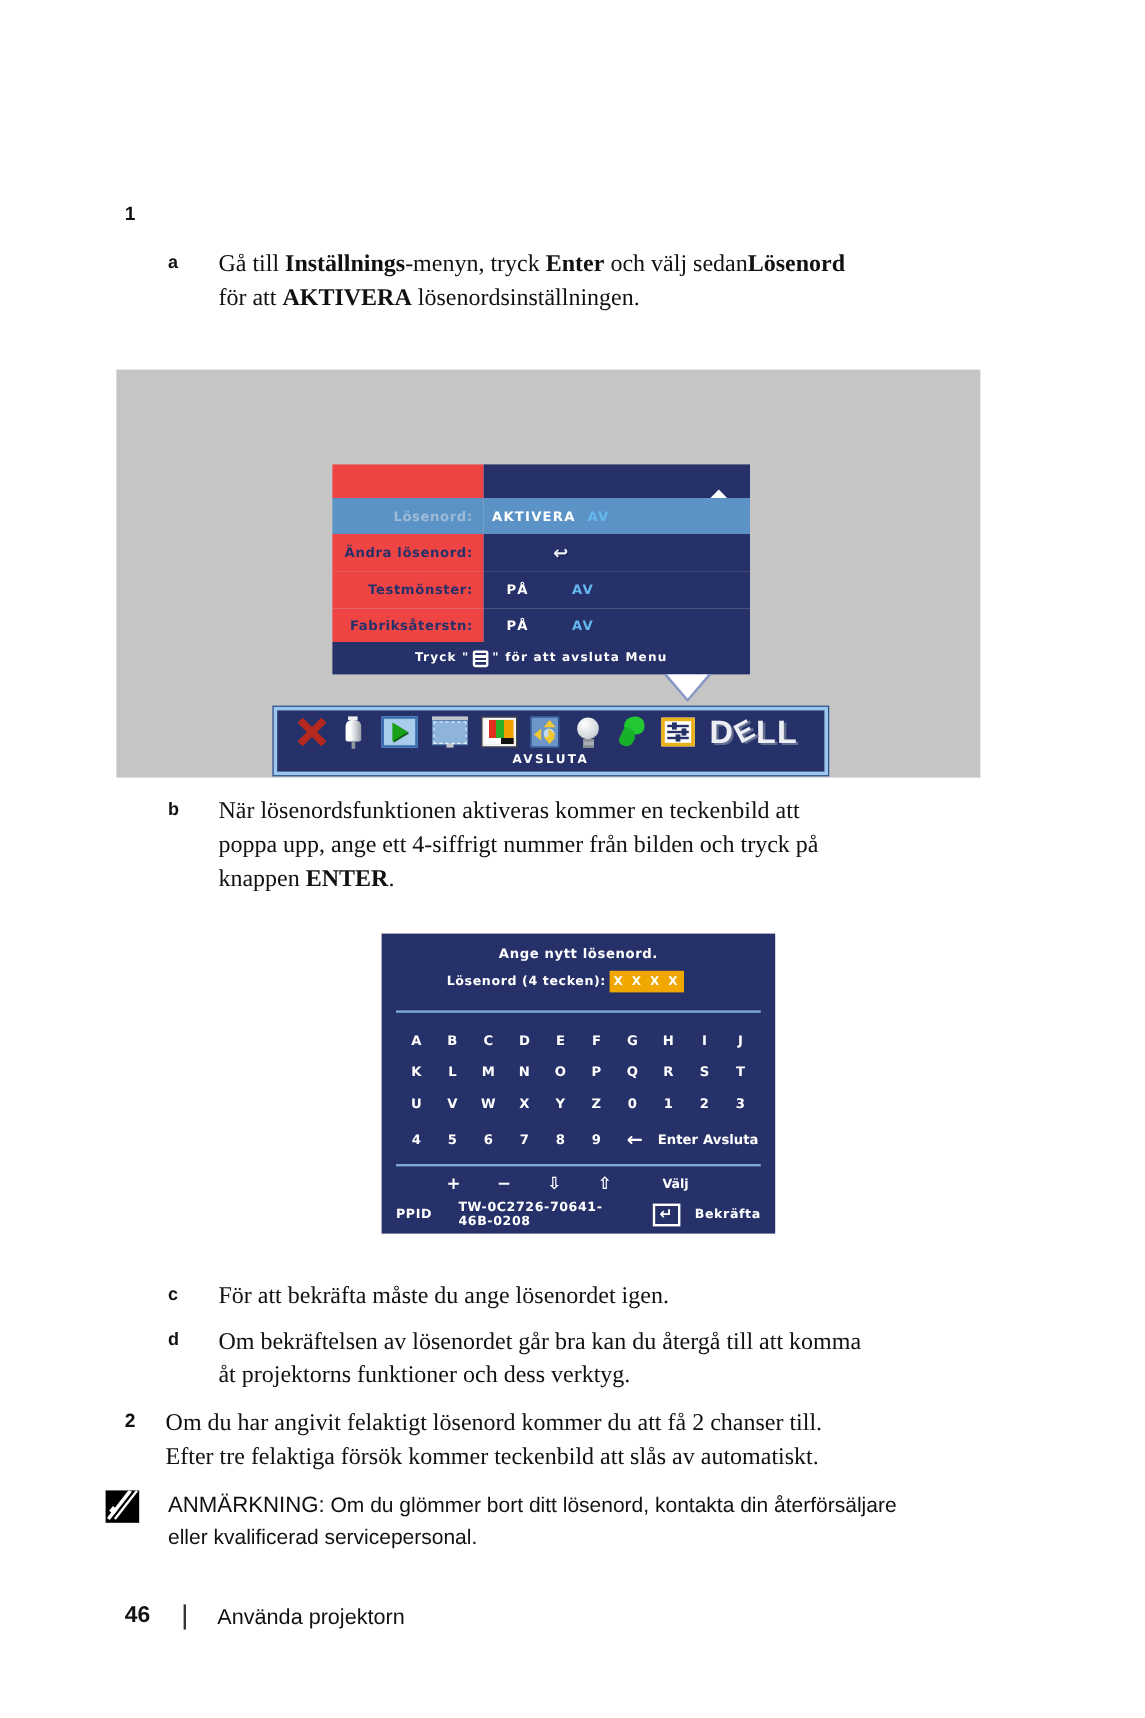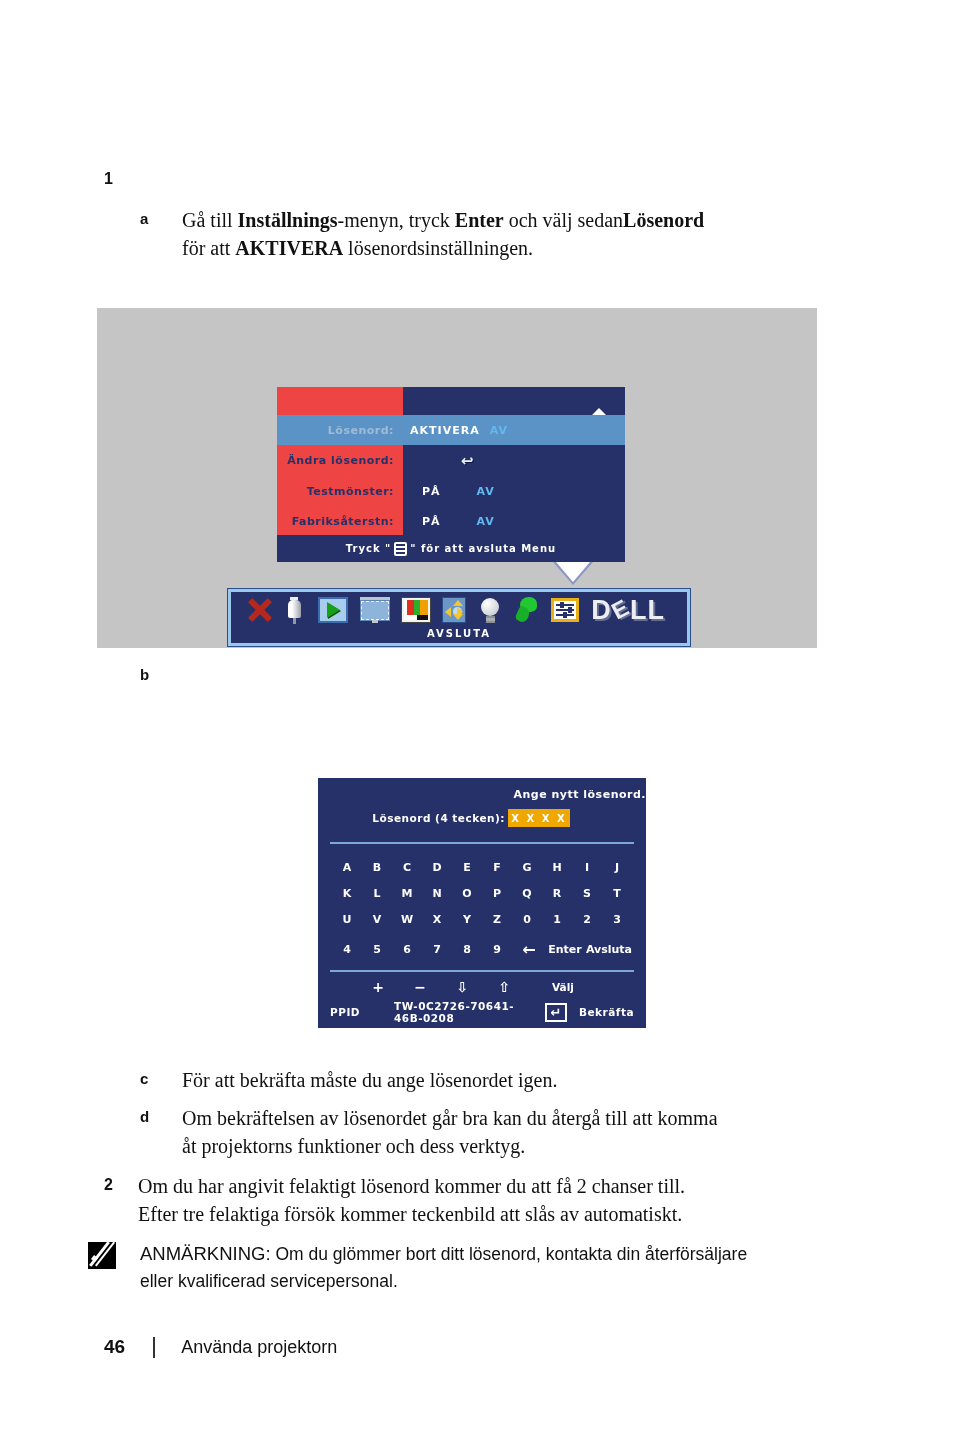--- a/index.html
+++ b/index.html
@@ -265,6 +265,7 @@
 
   <div class="step" style="left:140px;top:662px;width:700px">
     <span class="marker" style="width:42px;font-size:15px">b</span>
+    <span class="stext"><span>När lösenordsfunktionen aktiveras kommer en teckenbild att</span><br><span>poppa upp, ange ett 4-siffrigt nummer från bilden och tryck på</span><br><span>knappen </span><span class="b">ENTER</span><span>.</span></span>
   </div>
 
   <div id="panel">

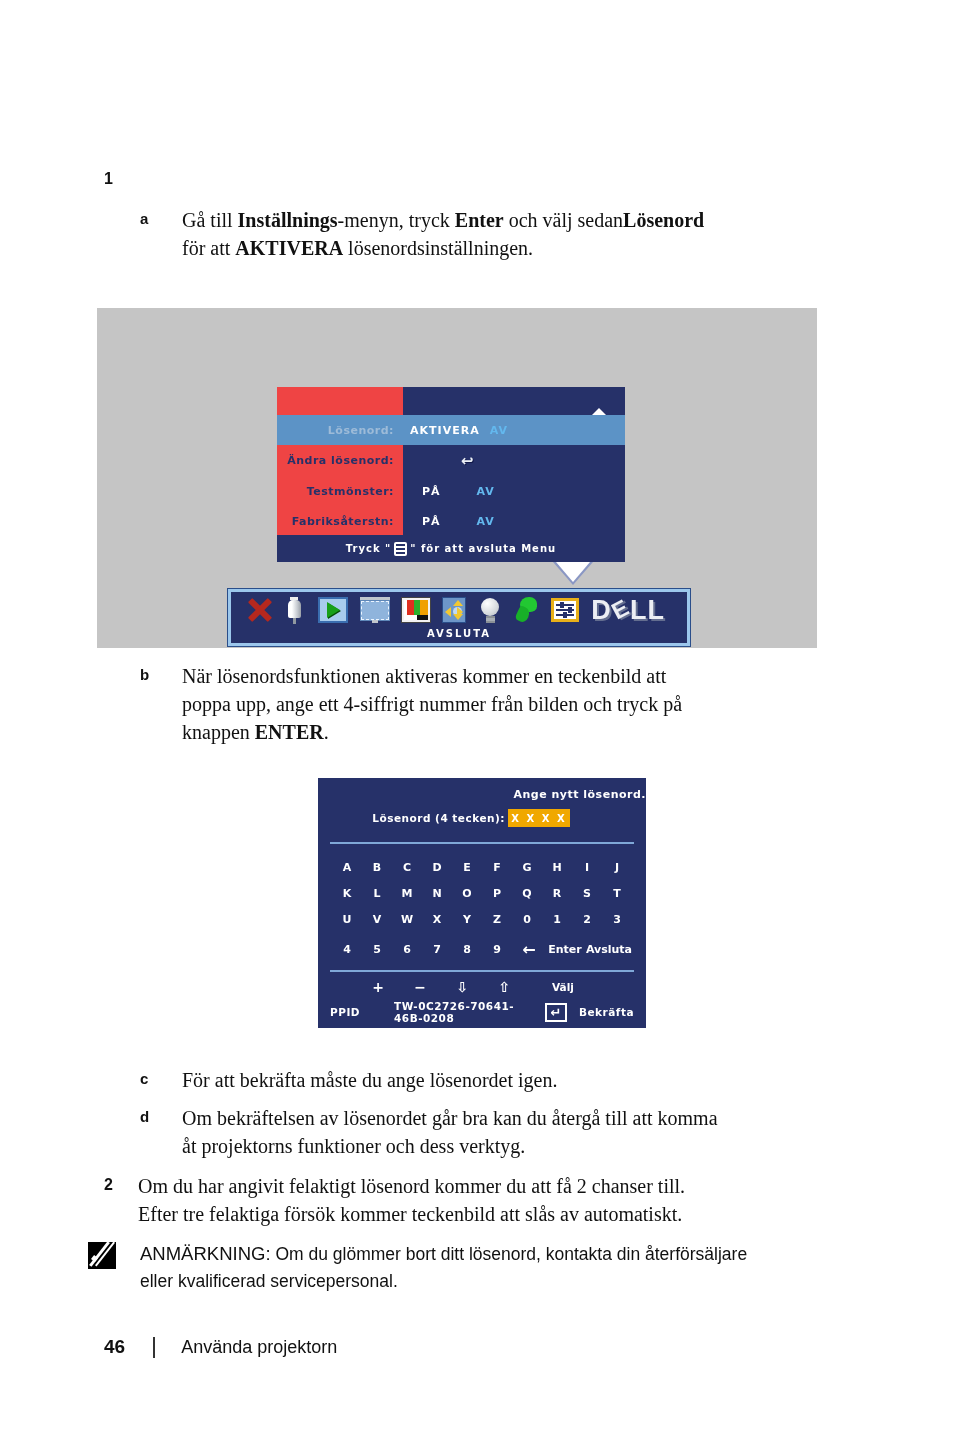--- a/index.html
+++ b/index.html
@@ -102,7 +102,7 @@
   
   #panel{position:absolute;left:318px;top:778px;width:328px;height:250px;background:var(--navy);
          font-family:"DejaVu Sans",sans-serif;font-weight:bold;color:#fff}
-  #panel .ttl{position:absolute;top:10px;width:100%;text-align:right;font-size:11px;letter-spacing:.5px}
+  #panel .ttl{position:absolute;top:10px;width:100%;text-align:center;font-size:11px;letter-spacing:.5px}
   #fld-label{position:absolute;top:34px;right:141px;font-size:10.5px;letter-spacing:.5px}
   #fld-value{position:absolute;top:31px;left:190px;width:62px;height:18px;background:var(--orange);
              display:flex;align-items:center;justify-content:center;font-size:10px;letter-spacing:2px}

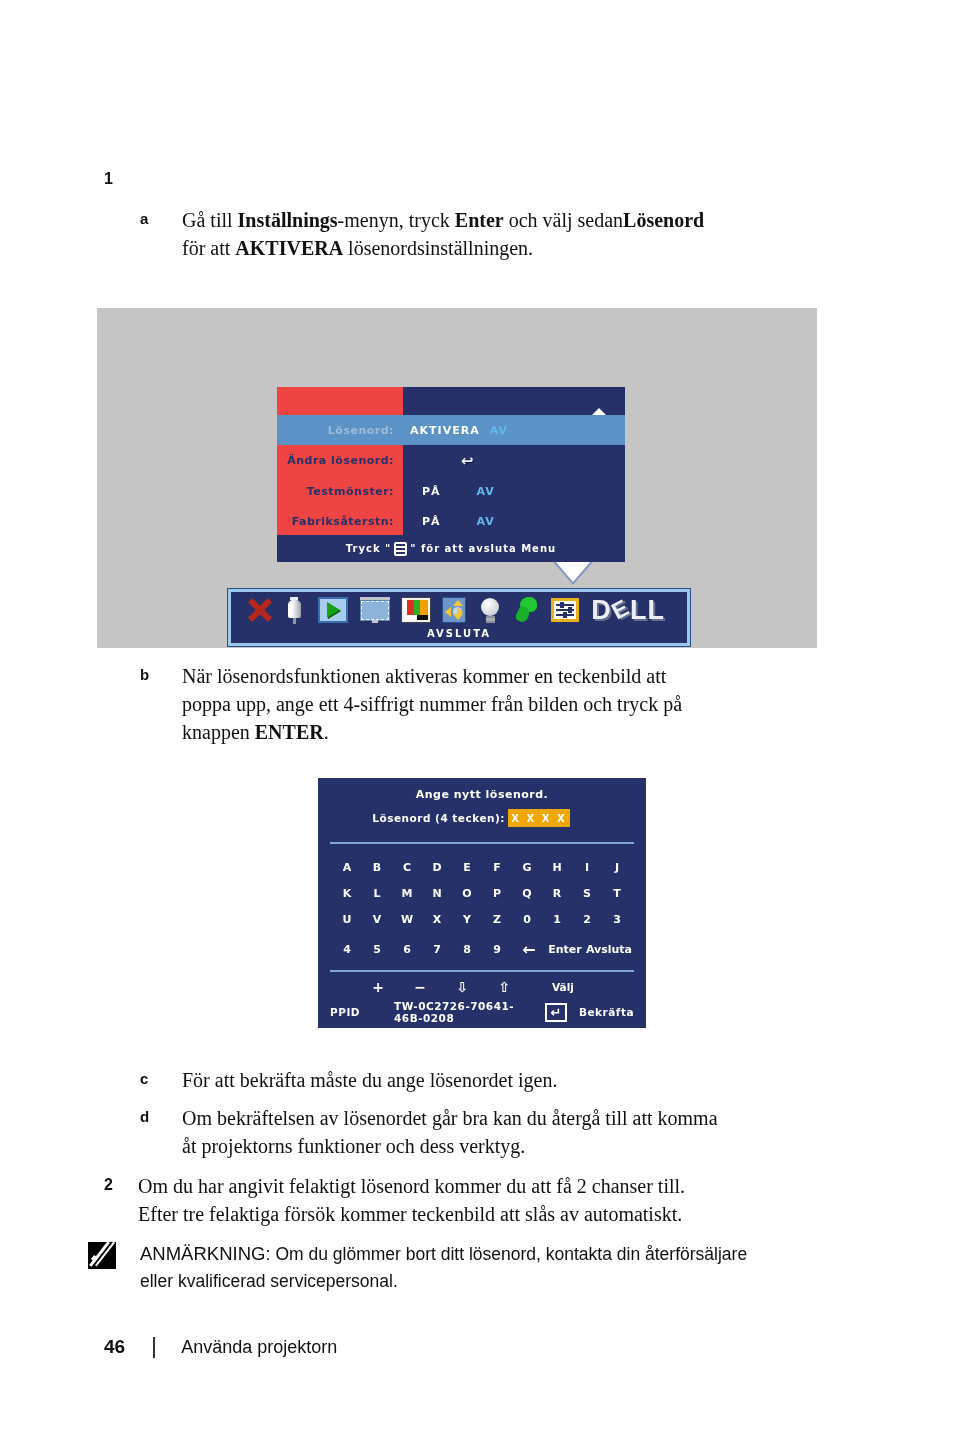--- a/index.html
+++ b/index.html
@@ -122,7 +122,7 @@
   .nav-row .lbl{font-size:10.5px;margin-left:14px}
   .ppid-row{position:absolute;top:222px;left:12px;right:12px;height:24px;display:flex;align-items:center;
             font-size:10.5px;letter-spacing:.5px}
-  #ppid-val{margin-left:34px}
+  #ppid-val{margin-left:22px}
   .confirm-box{margin-left:18px;width:28px;height:19px;border:2px solid #fff;display:flex;
                align-items:center;justify-content:center;font-size:13px}
   #confirm-lbl{margin-left:12px}

